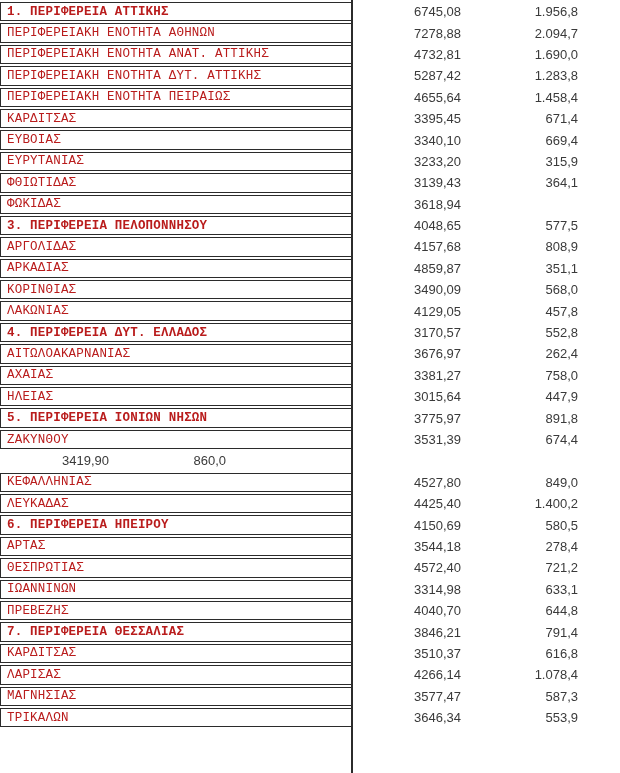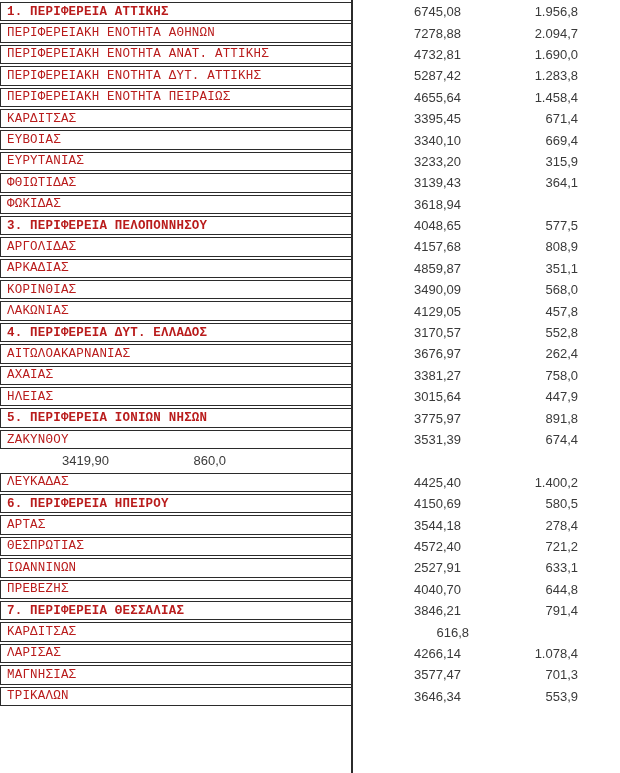--- a/index.html
+++ b/index.html
@@ -245,6 +245,13 @@
     <div class="num-cell num2">860,0</div>
   </div>
 
+  <div class="row">
+    <div class="name-cell">
+      <span class="name-text">ΚΕΦΑΛΛΗΝΙΑΣ</span>
+    </div>
+    <div class="num-cell num1">4527,80</div>
+    <div class="num-cell num2">849,0</div>
+  </div>
 
   <div class="row">
     <div class="name-cell">

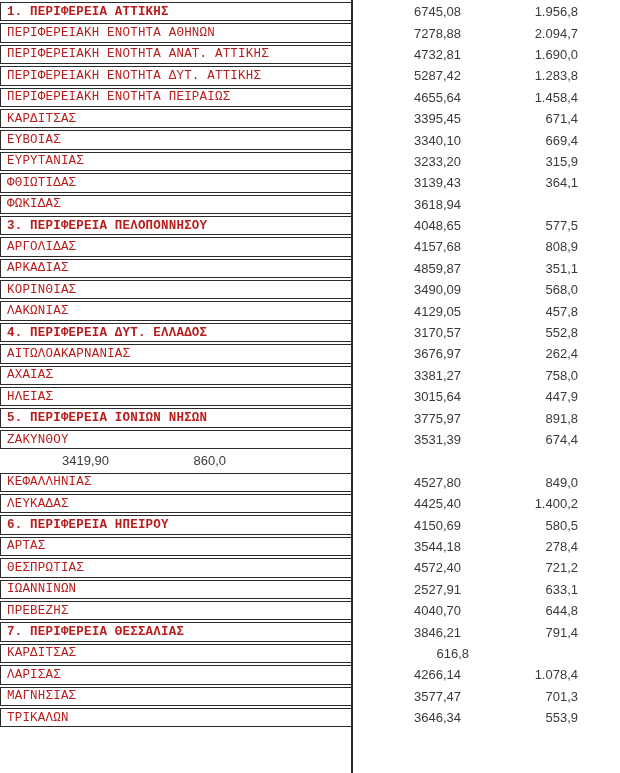--- a/index.html
+++ b/index.html
@@ -289,7 +289,7 @@
     <div class="name-cell">
       <span class="name-text">ΙΩΑΝΝΙΝΩΝ</span>
     </div>
-    <div class="num-cell num1">2527,91</div>
+    <div class="num-cell num1">3314,98</div>
     <div class="num-cell num2">633,1</div>
   </div>
 

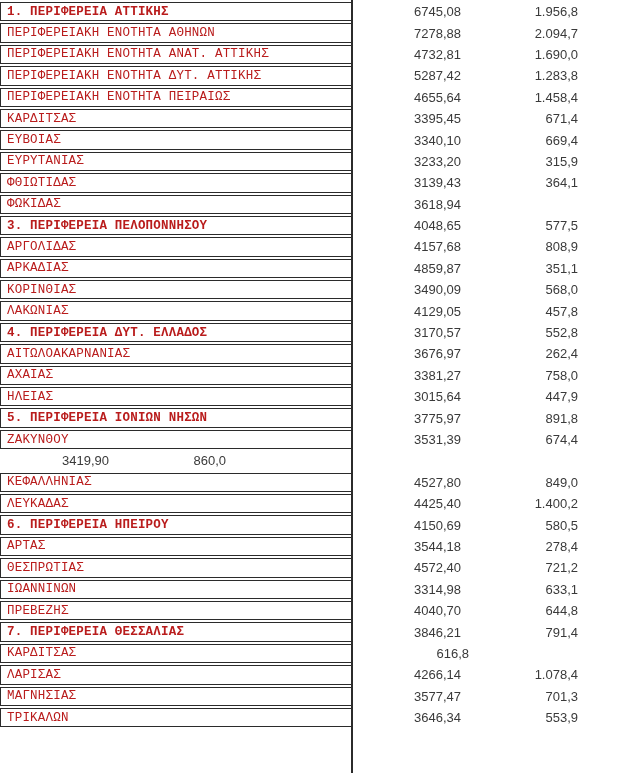--- a/index.html
+++ b/index.html
@@ -313,6 +313,7 @@
     <div class="name-cell">
       <span class="name-text">ΚΑΡΔΙΤΣΑΣ</span>
     </div>
+    <div class="num-cell num1">3510,37</div>
     <div class="num-cell num2">616,8</div>
   </div>
 

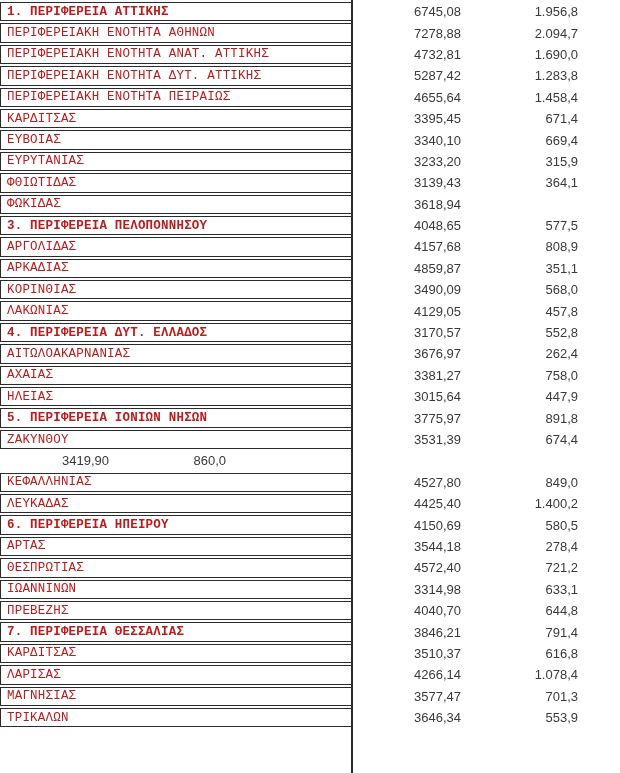--- a/index.html
+++ b/index.html
@@ -330,7 +330,7 @@
       <span class="name-text">ΜΑΓΝΗΣΙΑΣ</span>
     </div>
     <div class="num-cell num1">3577,47</div>
-    <div class="num-cell num2">701,3</div>
+    <div class="num-cell num2">587,3</div>
   </div>
 
   <div class="row">

